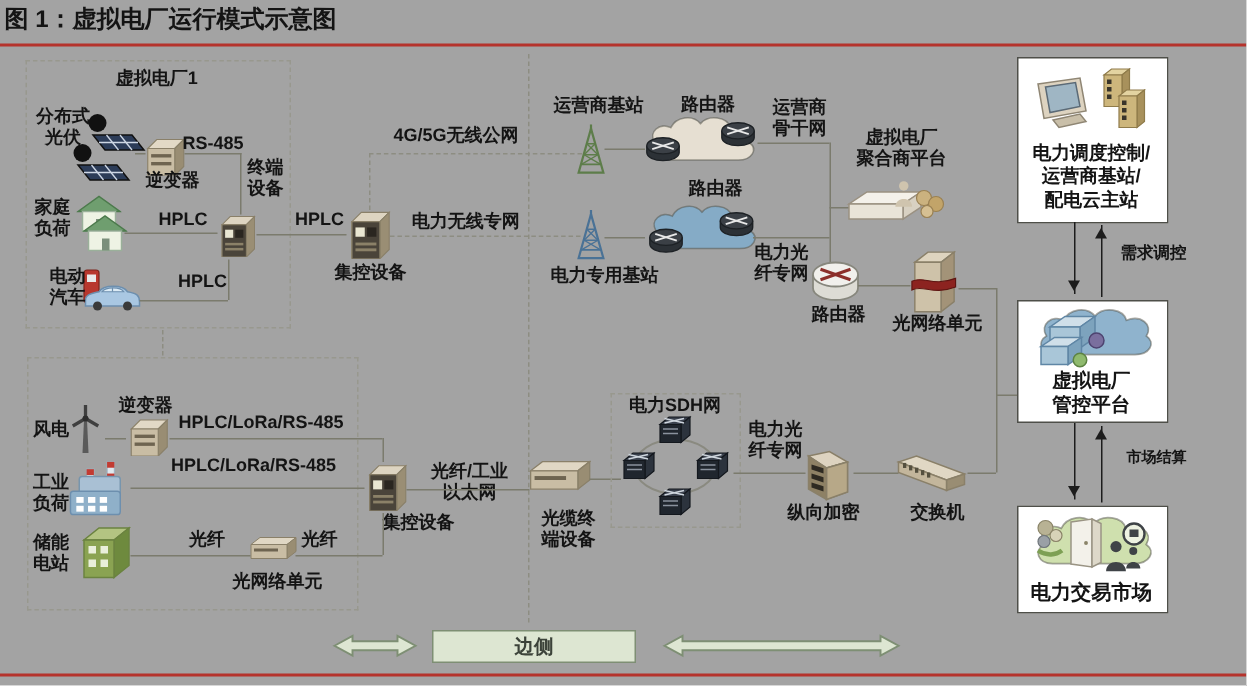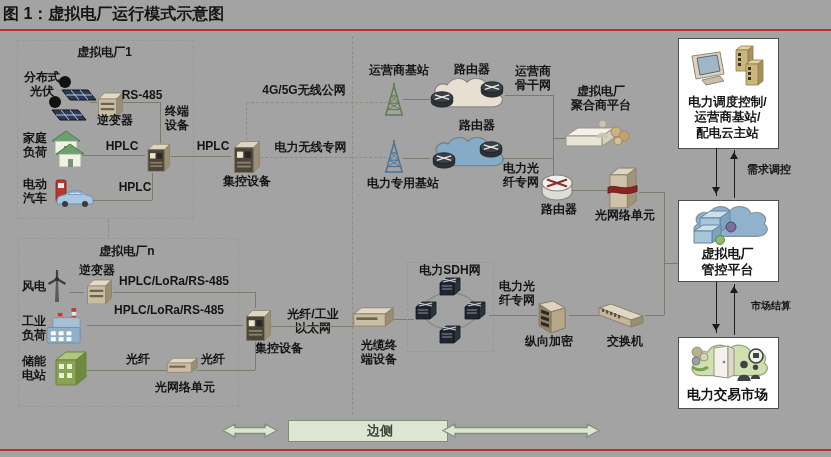--- a/index.html
+++ b/index.html
@@ -246,7 +246,7 @@
         <use href="#car"></use>
       </svg>
     </span>
-  <div class="lb" style="left:19px;top:177px;width:32px;">电动
+  <div class="lb" style="left:29px;top:177px;width:32px;">电动
 汽车</div>
   <div class="lb" style="left:112px;top:180px;width:46px;">HPLC</div>
 

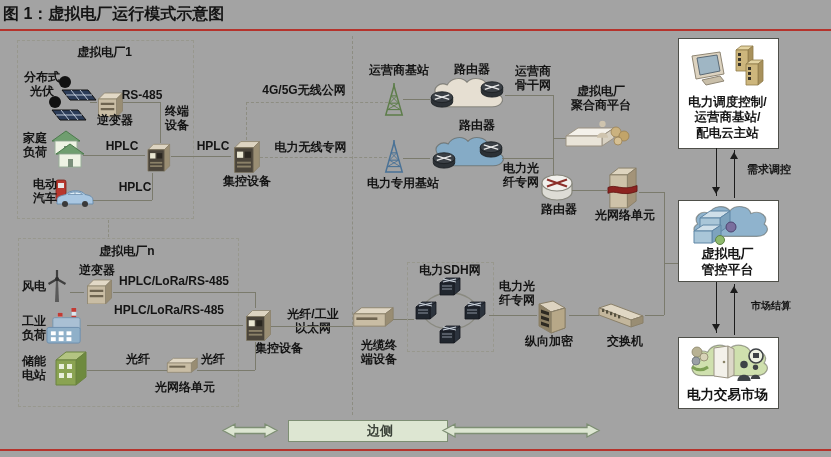--- a/index.html
+++ b/index.html
@@ -380,7 +380,6 @@
   <div class="hl" style="left:645px;top:315px;width:19px;"></div>
 
   <div class="dashbox" style="left:18px;top:238px;width:219px;height:167px;"></div>
-  <div class="lb" style="left:62px;top:244px;width:130px;">虚拟电厂n</div>
 
   <span class="ic" style="left:43px;top:269px;">
     <svg width="28" height="34">

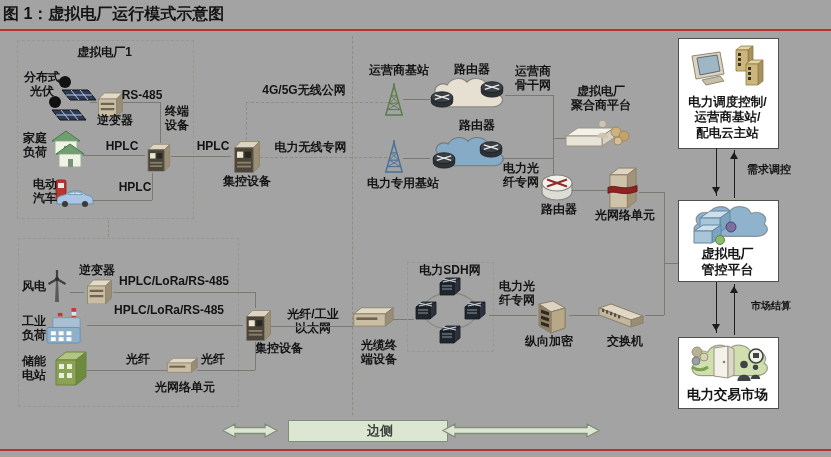--- a/index.html
+++ b/index.html
@@ -569,7 +569,7 @@
       <polygon points="1,7.5 13,1 13,4.5 43,4.5 43,1 55,7.5 43,14 43,10.5 13,10.5 13,14" fill="#dde6d2" stroke="#7e8f74" stroke-width="1.3"></polygon>
       </svg>
     </span>
-  <div class="bar" style="left:288px;top:420px;width:134px;padding-left:24px;">
+  <div class="bar" style="left:288px;top:420px;width:134px;">
     <span>边侧</span>
     </div>
   <span class="ic" style="left:442px;top:423px;">

